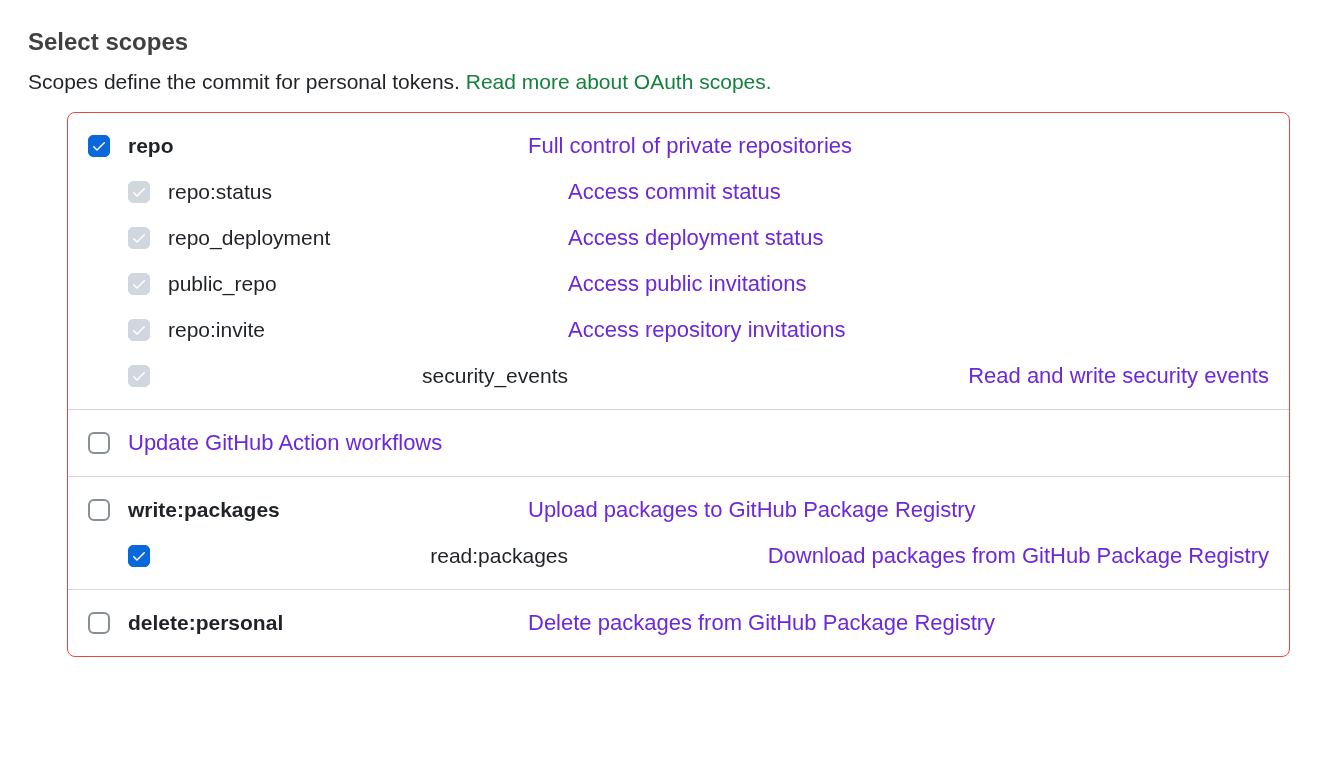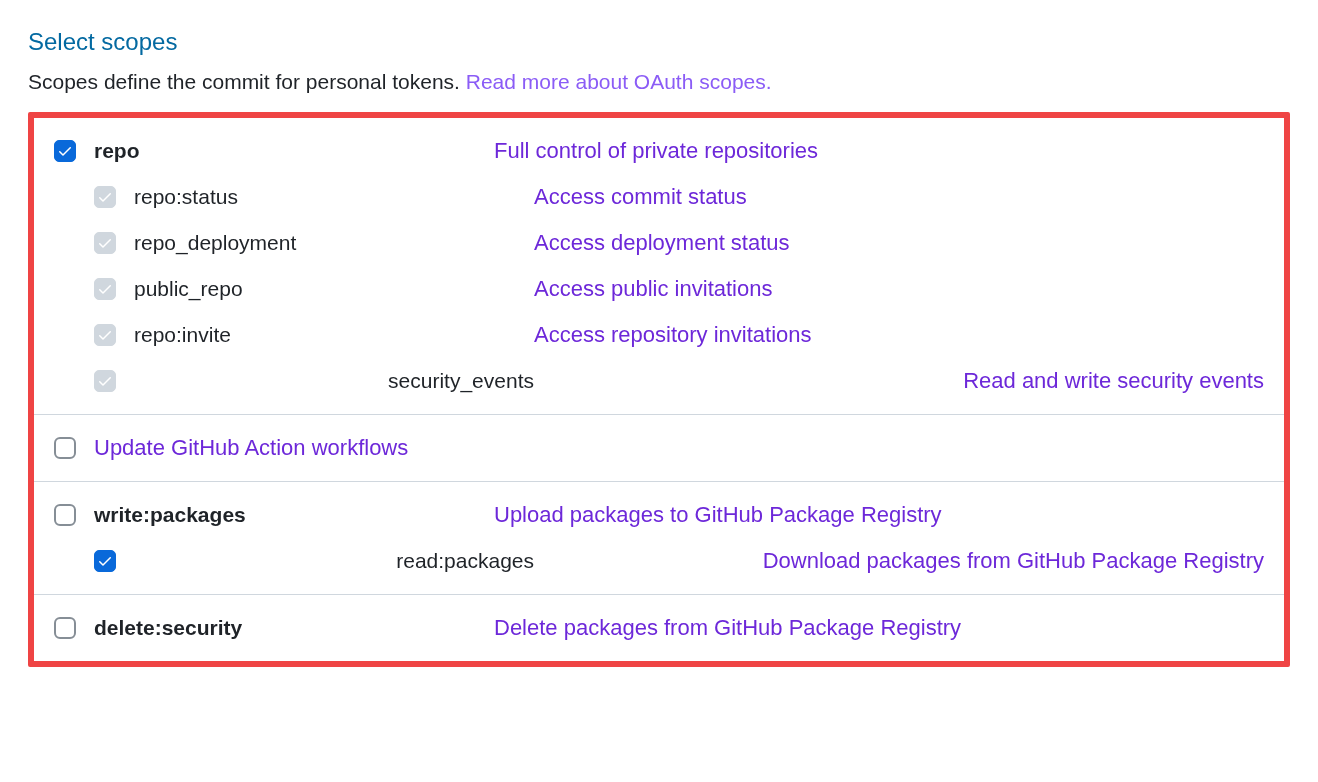--- a/index.html
+++ b/index.html
@@ -15,10 +15,10 @@
       font-size: 20px;
     }
     .section-title {
-      font-weight: 400;
+      font-weight: 700;
       font-size: 24px;
       margin-bottom: 14px;
-      color: #0369a1;
+      color: #404040;
     }
     .section-desc {
       font-size: 21px;

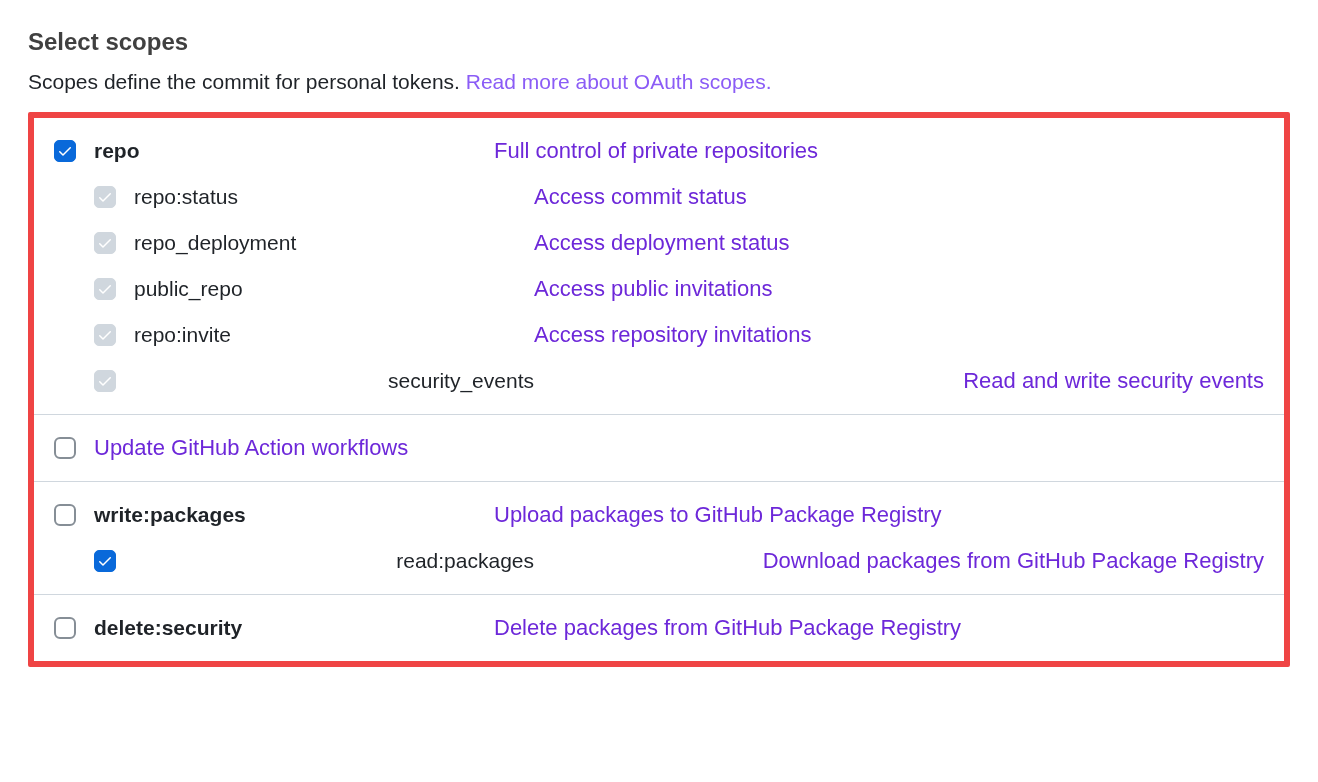--- a/index.html
+++ b/index.html
@@ -26,7 +26,7 @@
       margin-bottom: 18px;
     }
     .section-desc a {
-      color: #8b5cf6;
+      color: #15803d;
       text-decoration: none;
     }
     .scopes-box {

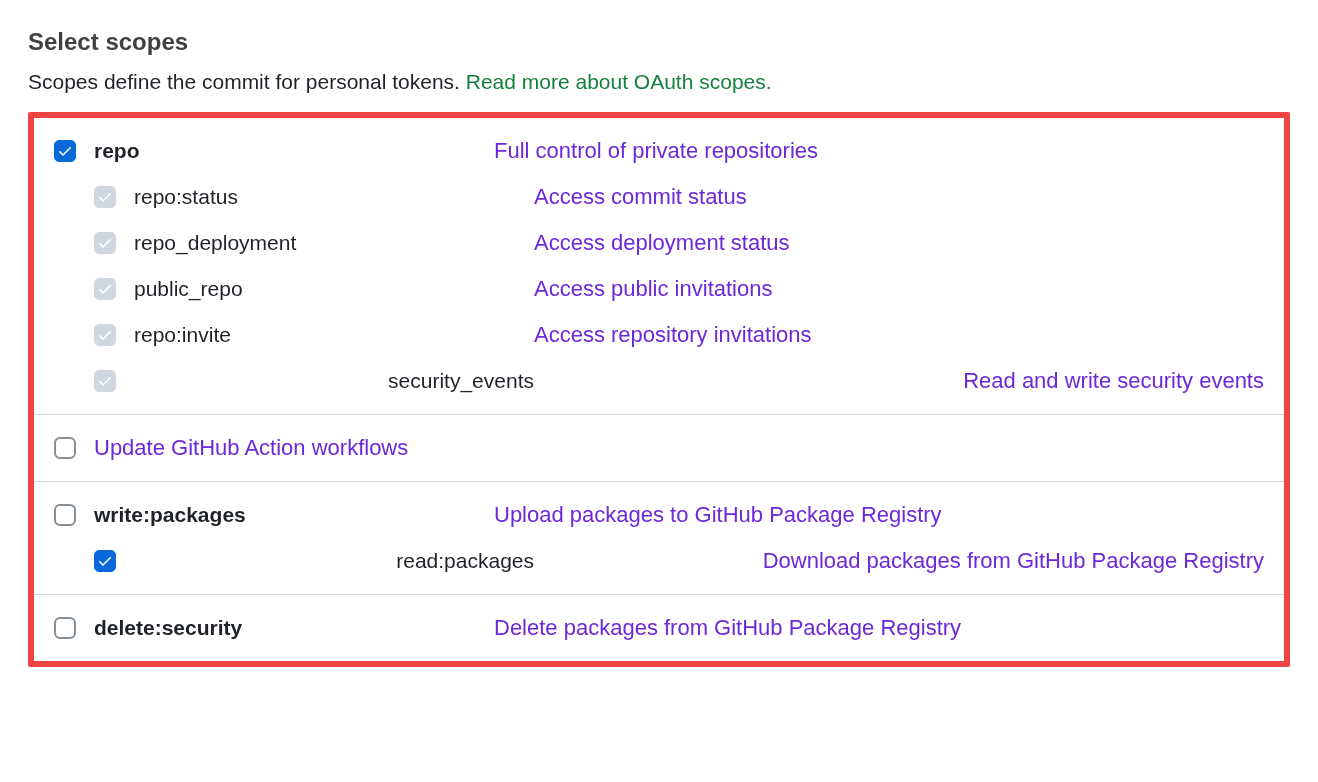--- a/index.html
+++ b/index.html
@@ -30,9 +30,10 @@
       text-decoration: none;
     }
     .scopes-box {
-      border: 6px solid #ef4444;
-      border-radius: 2px;
+      border: 1px solid #ef4444;
+      border-radius: 8px;
       overflow: hidden;
+      margin-left: 39px;
     }
     .scope-group {
       border-bottom: 1px solid #d0d7de;

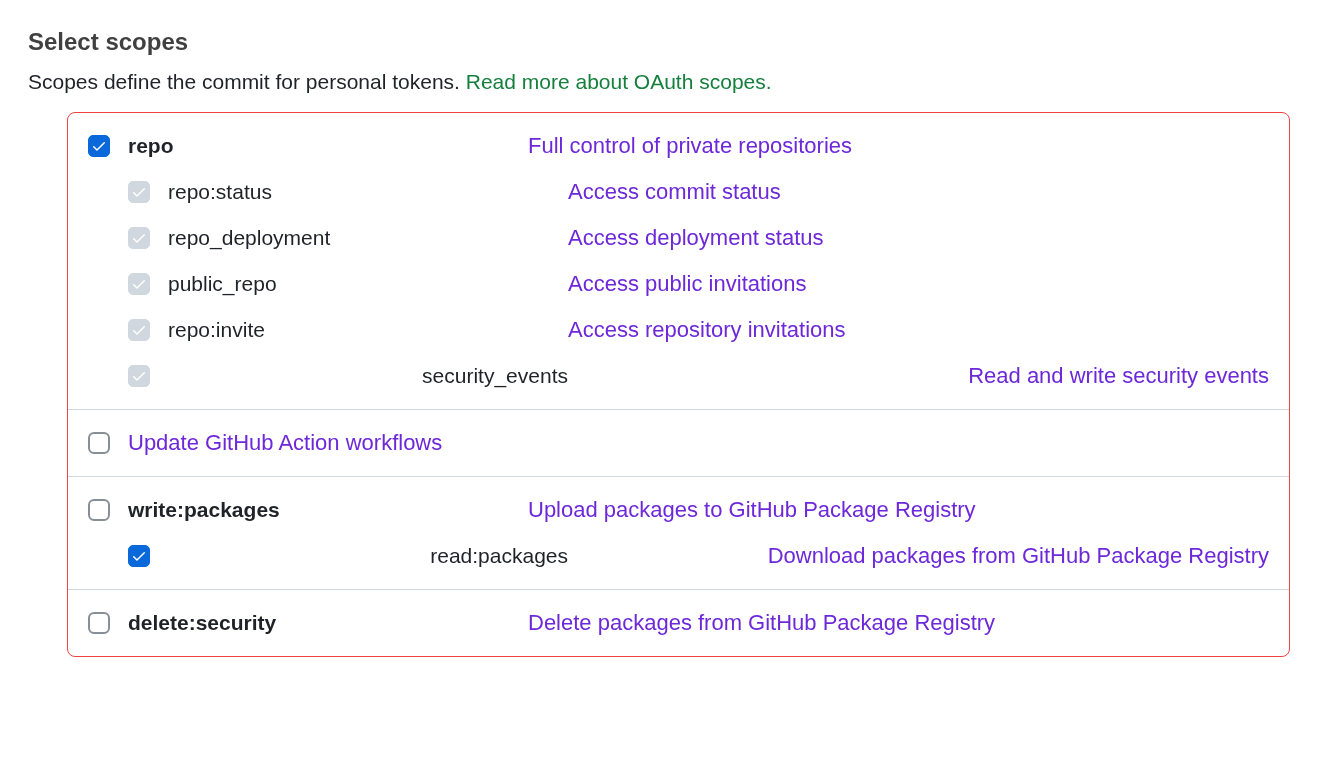--- a/index.html
+++ b/index.html
@@ -225,7 +225,7 @@
         <span class="cb-wrap">
           <span class="cb unchecked"></span>
         </span>
-        <label class="scope-label bold">delete:security</label>
+        <label class="scope-label bold">delete:personal</label>
         <span class="scope-desc">Delete packages from GitHub Package Registry</span>
       </div>
     </div>

